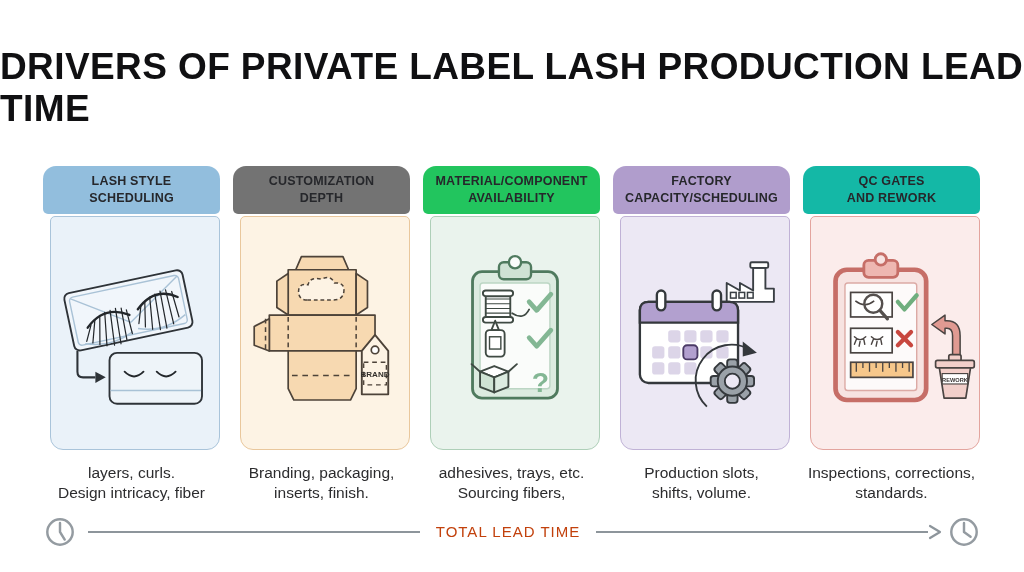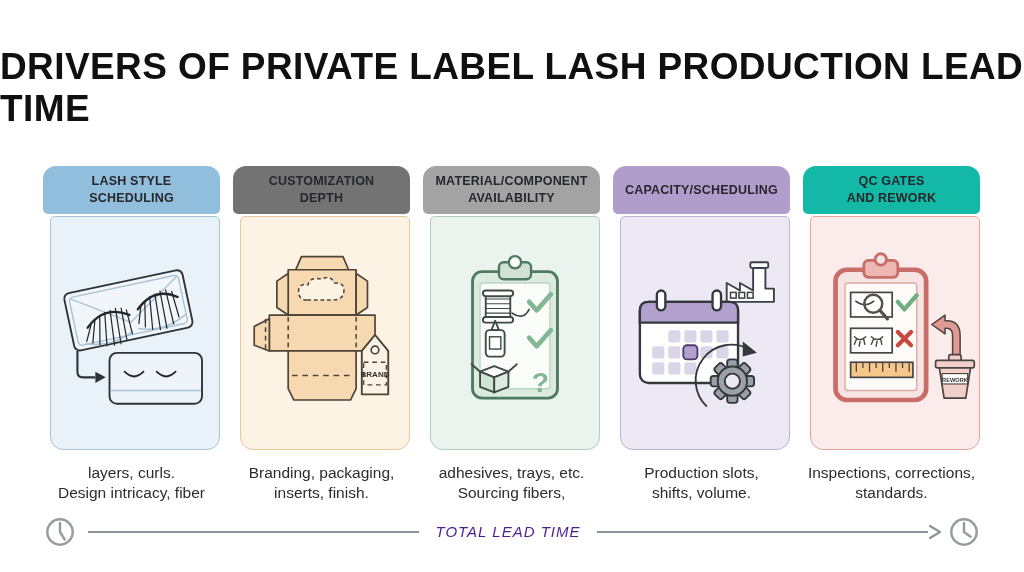--- a/index.html
+++ b/index.html
@@ -129,7 +129,7 @@
 
     <div class="card-col">
       <div class="card">
-        <div class="card-header" style="background-color: #a3a3a3;">
+        <div class="card-header" style="background-color: #22c55e;">
           <div>
             <span>MATERIAL/COMPONENT</span>
             <span>AVAILABILITY</span>

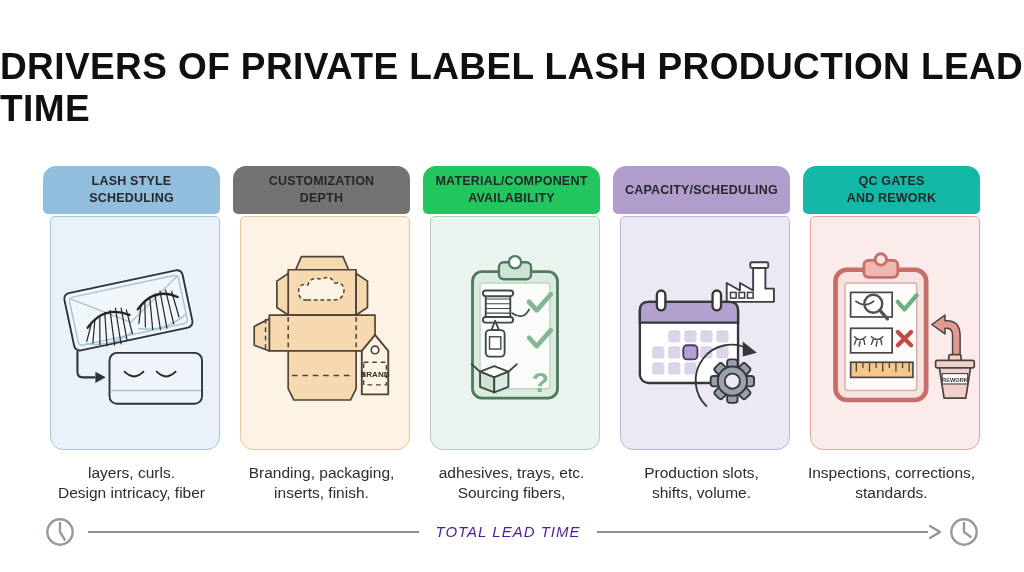--- a/index.html
+++ b/index.html
@@ -169,6 +169,7 @@
       <div class="card">
         <div class="card-header" style="background-color: rgb(176, 157, 204);">
           <div>
+            <span>FACTORY</span>
             <span>CAPACITY/SCHEDULING</span>
           </div>
         </div>

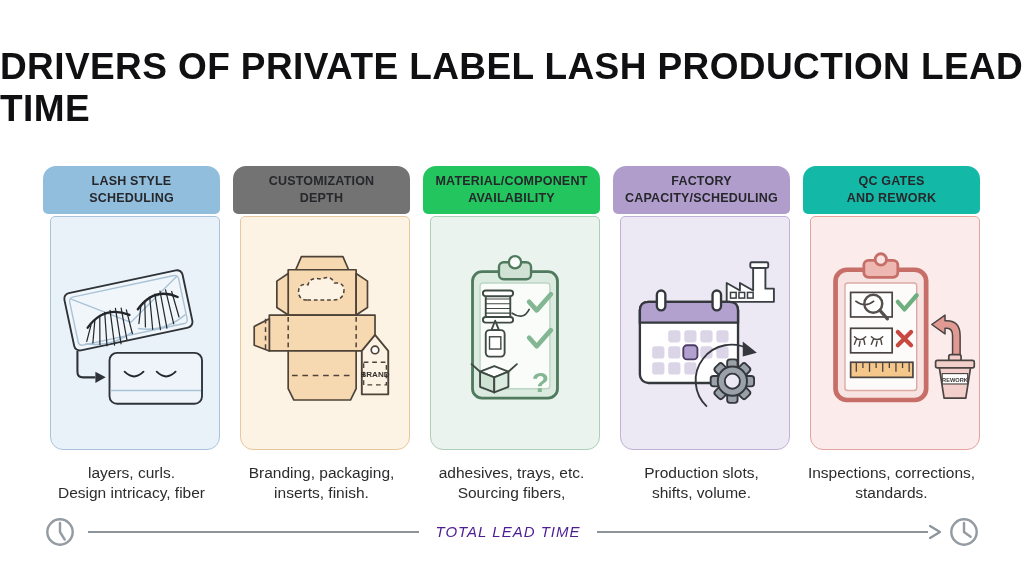--- a/index.html
+++ b/index.html
@@ -269,7 +269,7 @@
       <path d="M17 17 L17 7.5 M17 17 L22 25" stroke="#949ba1" stroke-width="2.6" fill="none" stroke-linecap="round"></path>
     </svg>
     <div class="tl-line" style="background-color: rgb(141, 149, 155);"></div>
-    <span class="tl-label" style="color: #4c1d95; font-style: italic;">TOTAL LEAD TIME</span>
+    <span class="tl-label" style="color: #c2410c;">TOTAL LEAD TIME</span>
     <div class="tl-line" style="background-color: rgb(141, 149, 155);"></div>
     <svg class="tl-chevron" width="18" height="18" viewBox="0 0 18 18">
       <path d="M4 3 L14 9 L4 15" fill="none" stroke="#8d959b" stroke-width="2.2" stroke-linecap="round" stroke-linejoin="round"></path>

